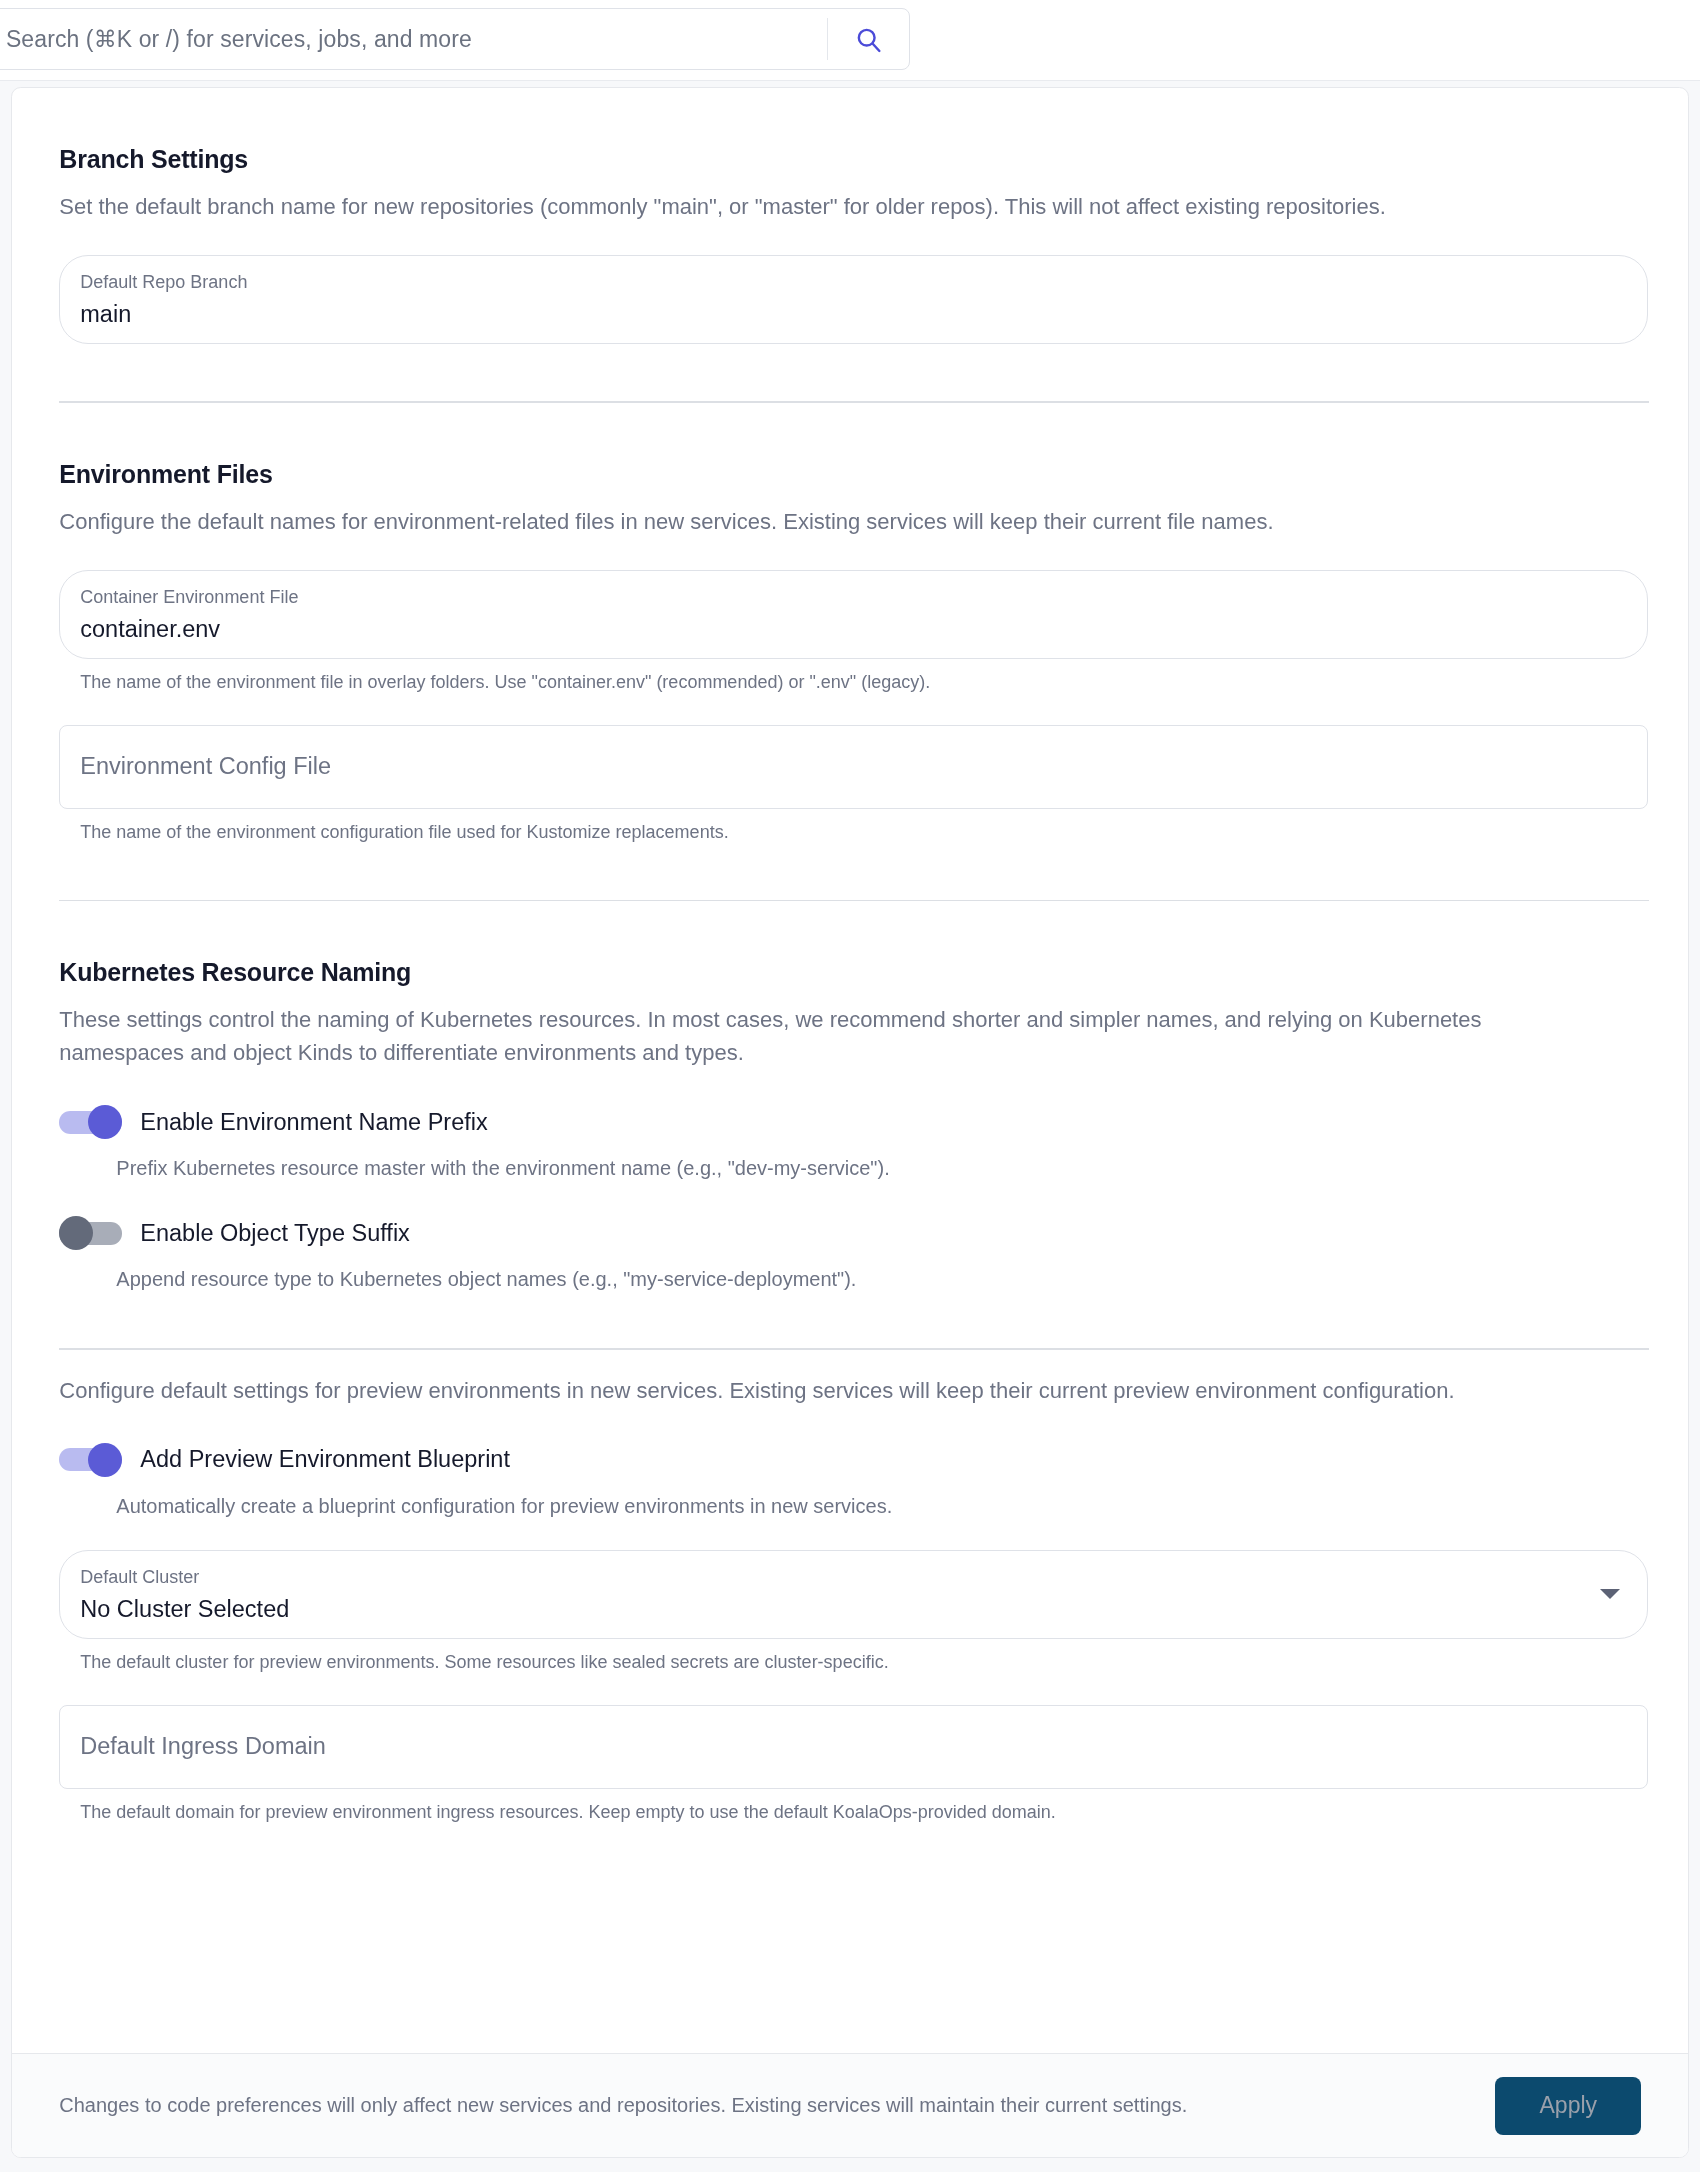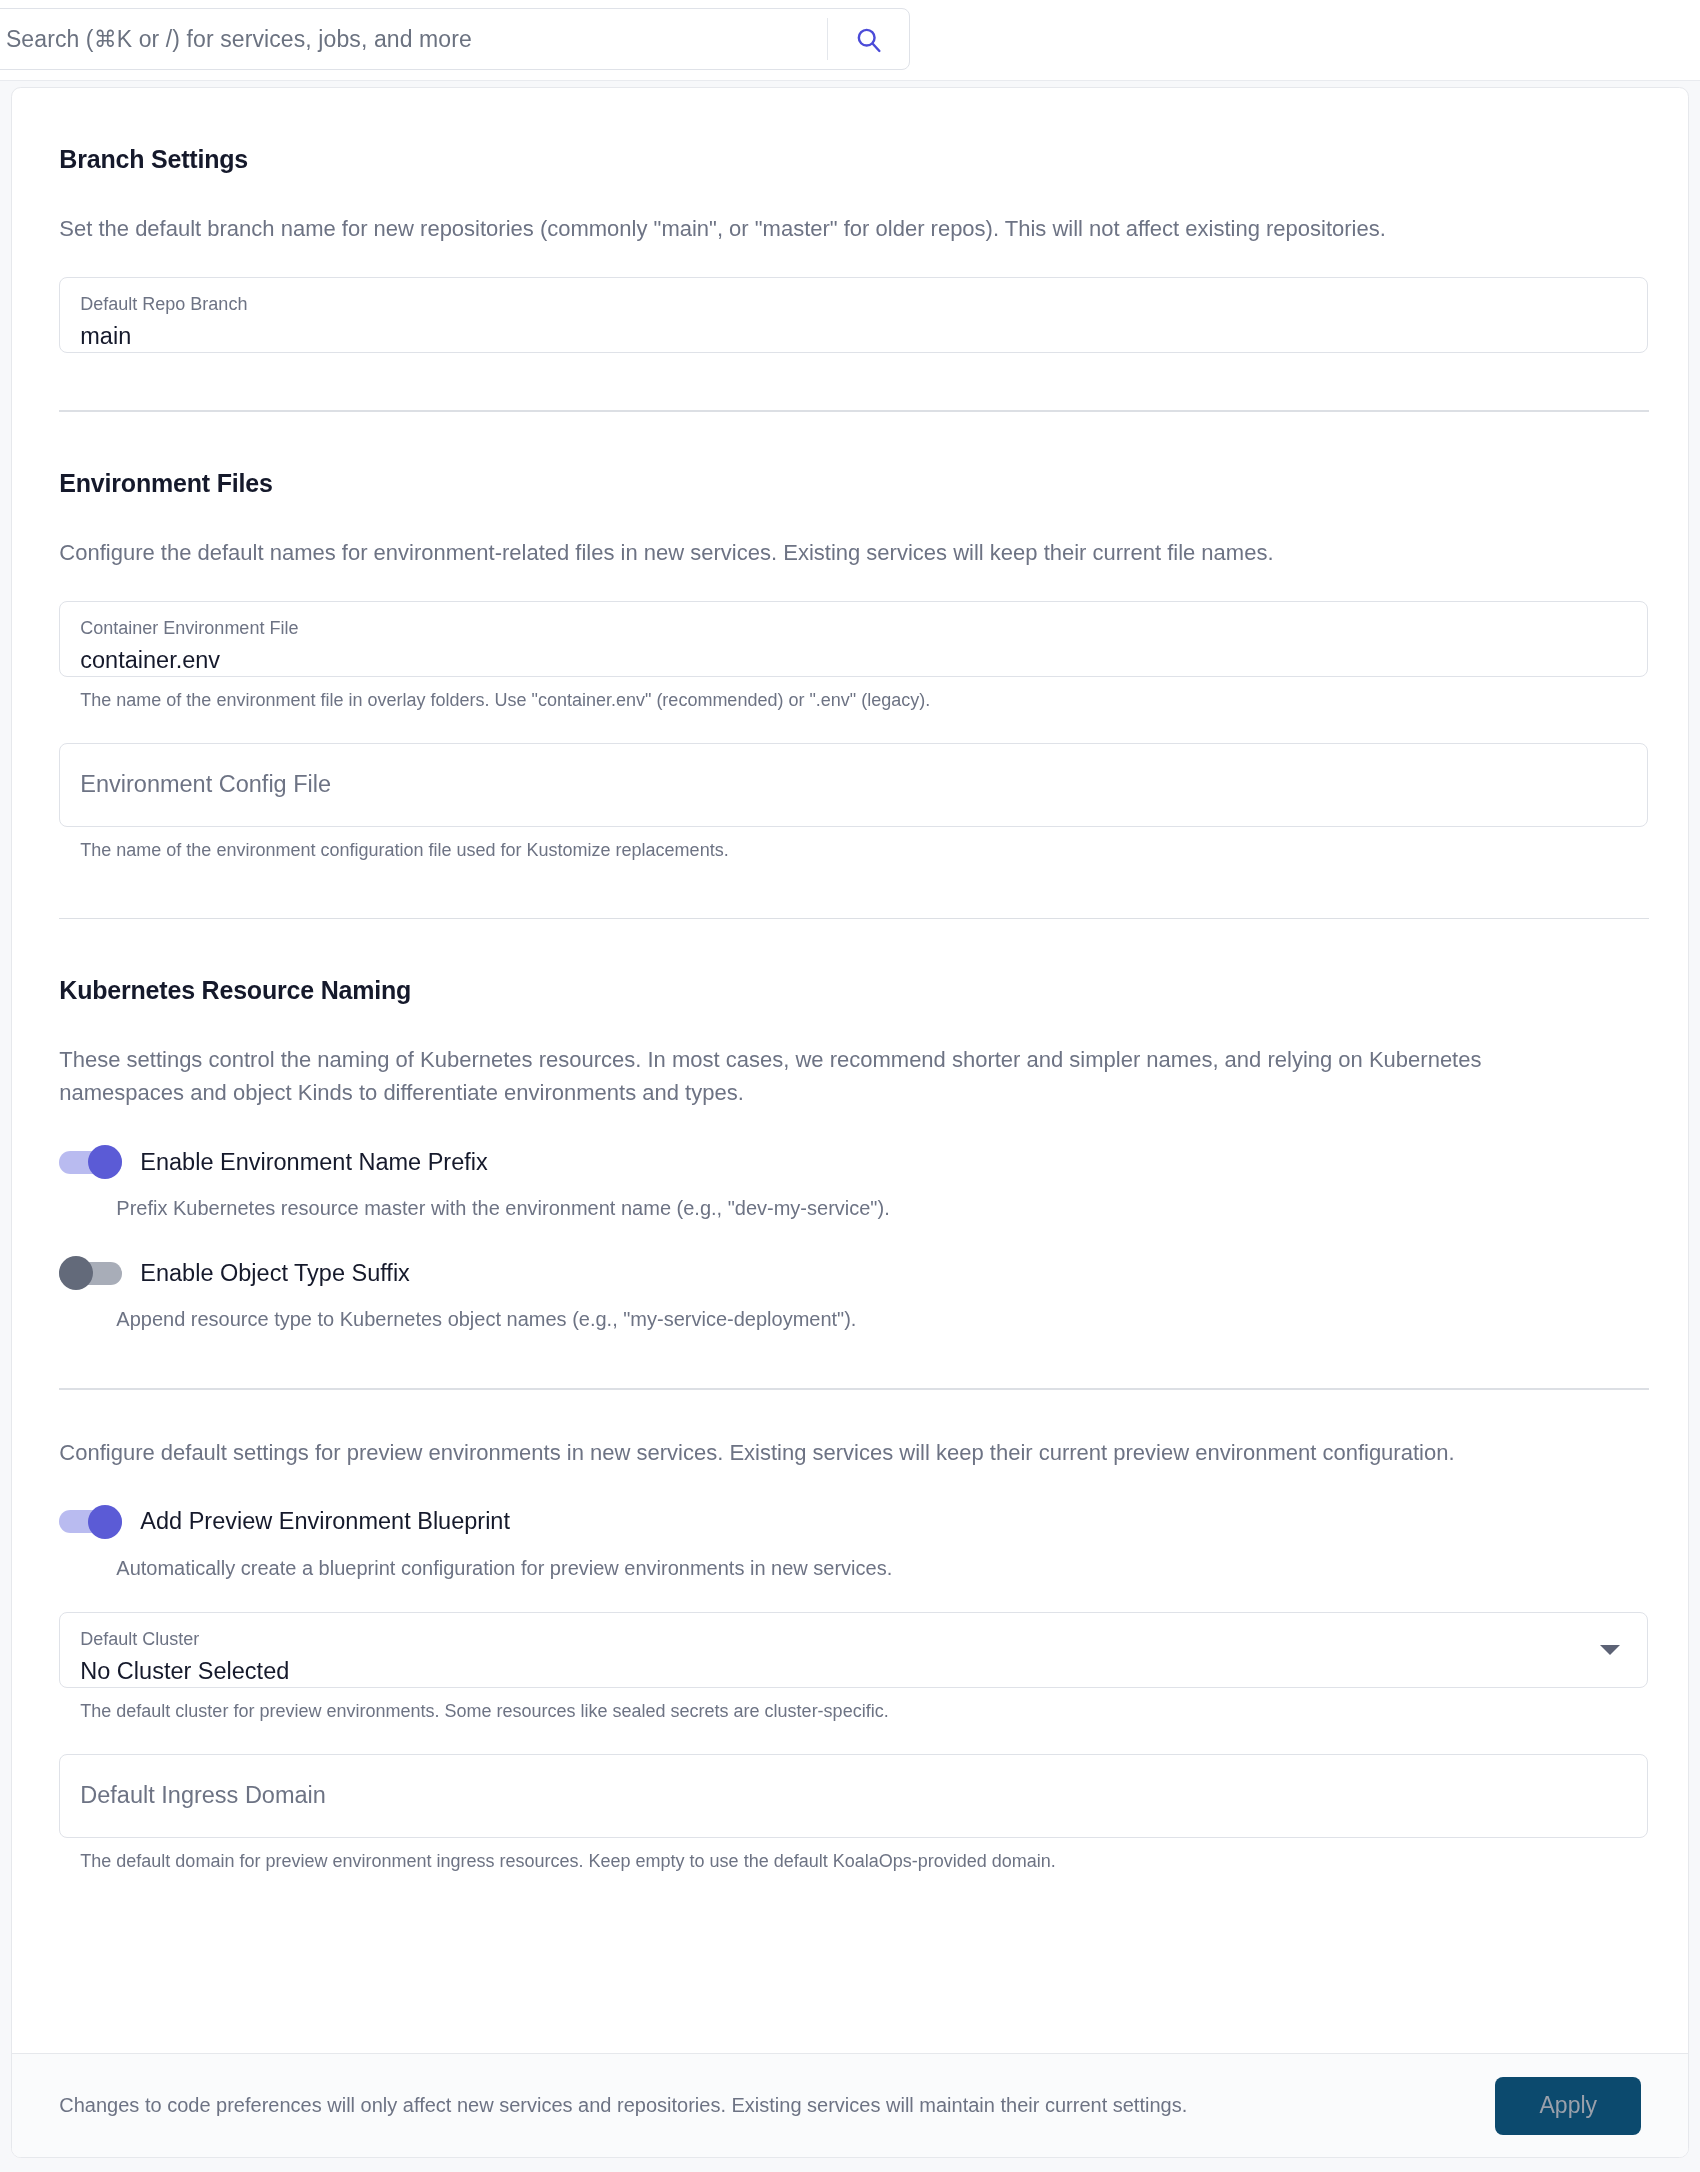--- a/index.html
+++ b/index.html
@@ -47,7 +47,7 @@
     margin-top: 49px;
   }
   .sec-desc {
-    font-size: 22px; color: #6d7384; line-height: 1.5; margin-top: 38px; max-width: 1540px;
+    font-size: 22px; color: #6d7384; line-height: 1.5; margin-top: 16px; max-width: 1540px;
   }
 
   

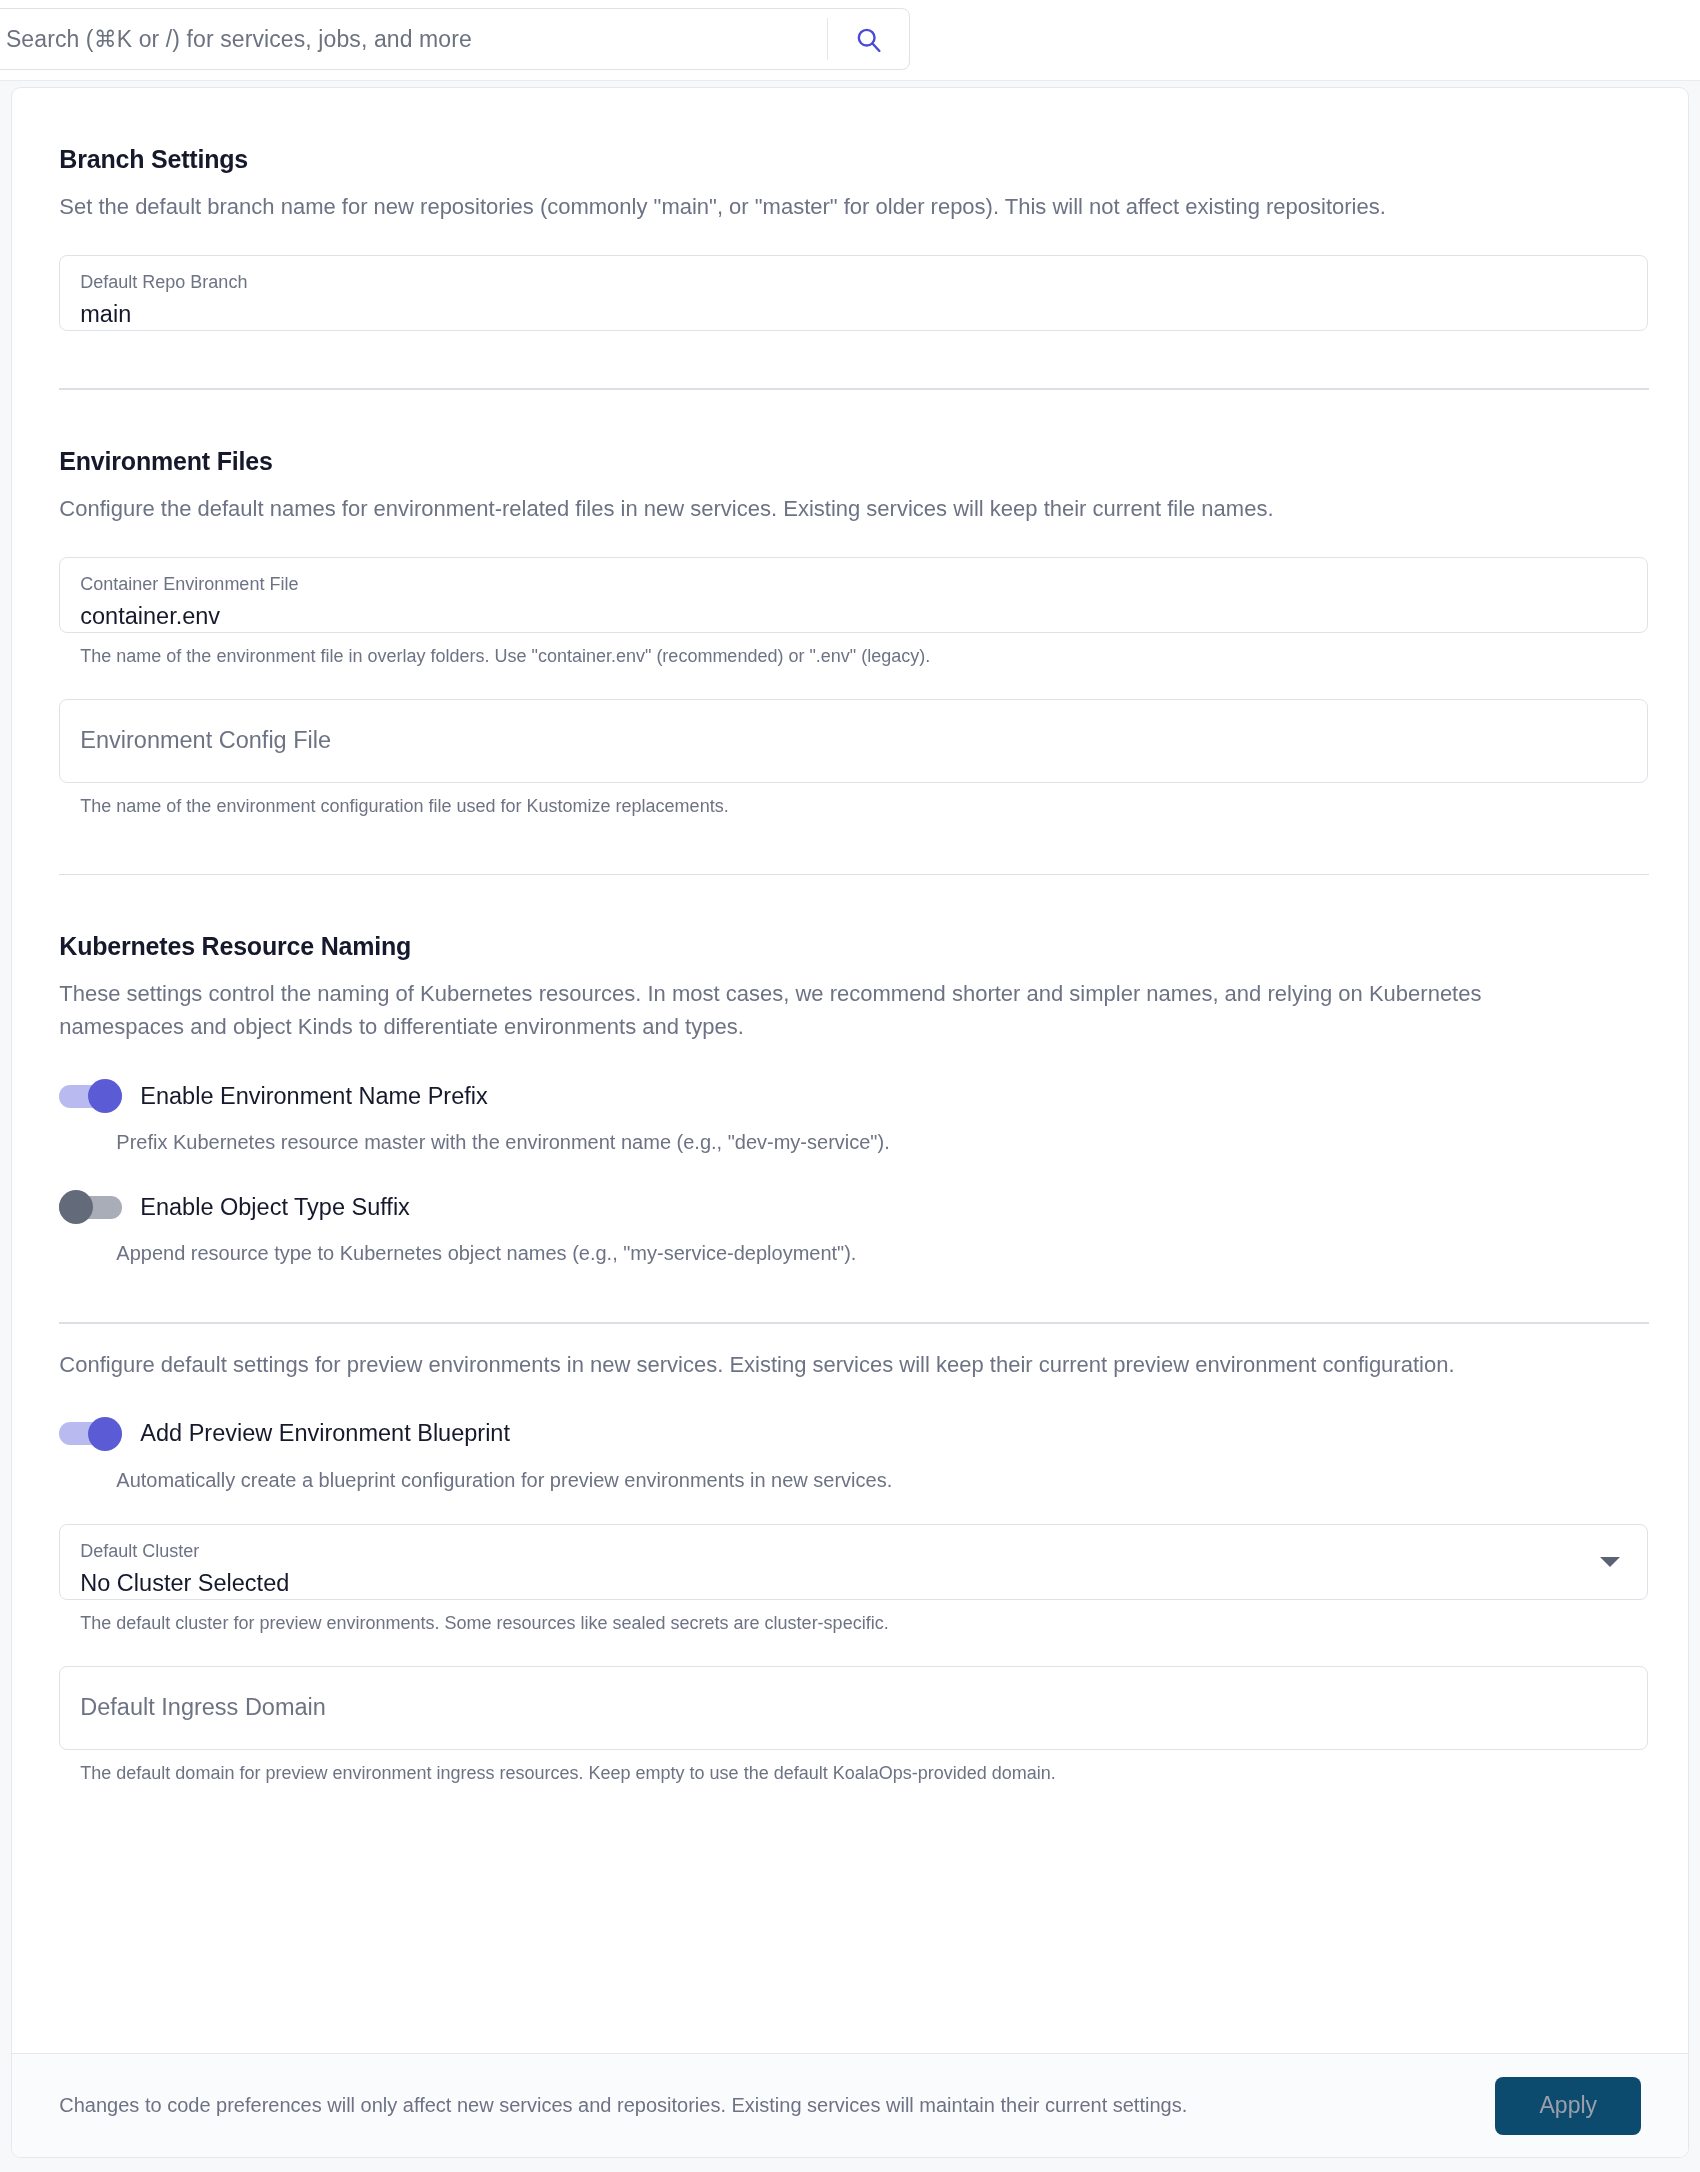--- a/index.html
+++ b/index.html
@@ -55,7 +55,7 @@
     position: relative; margin-top: 32px; width: 1589px;
     border: 1.6px solid #dfe2e8; border-radius: 8px; background: #fff;
   }
-  .field.filled { height: 76px; }
+  .field.filled { height: 89px; border-radius: 29px; }
   .field.empty  { height: 84px; padding-left: 40px; }
   .field-label {
     position: absolute; left: 20px; top: 16px;

